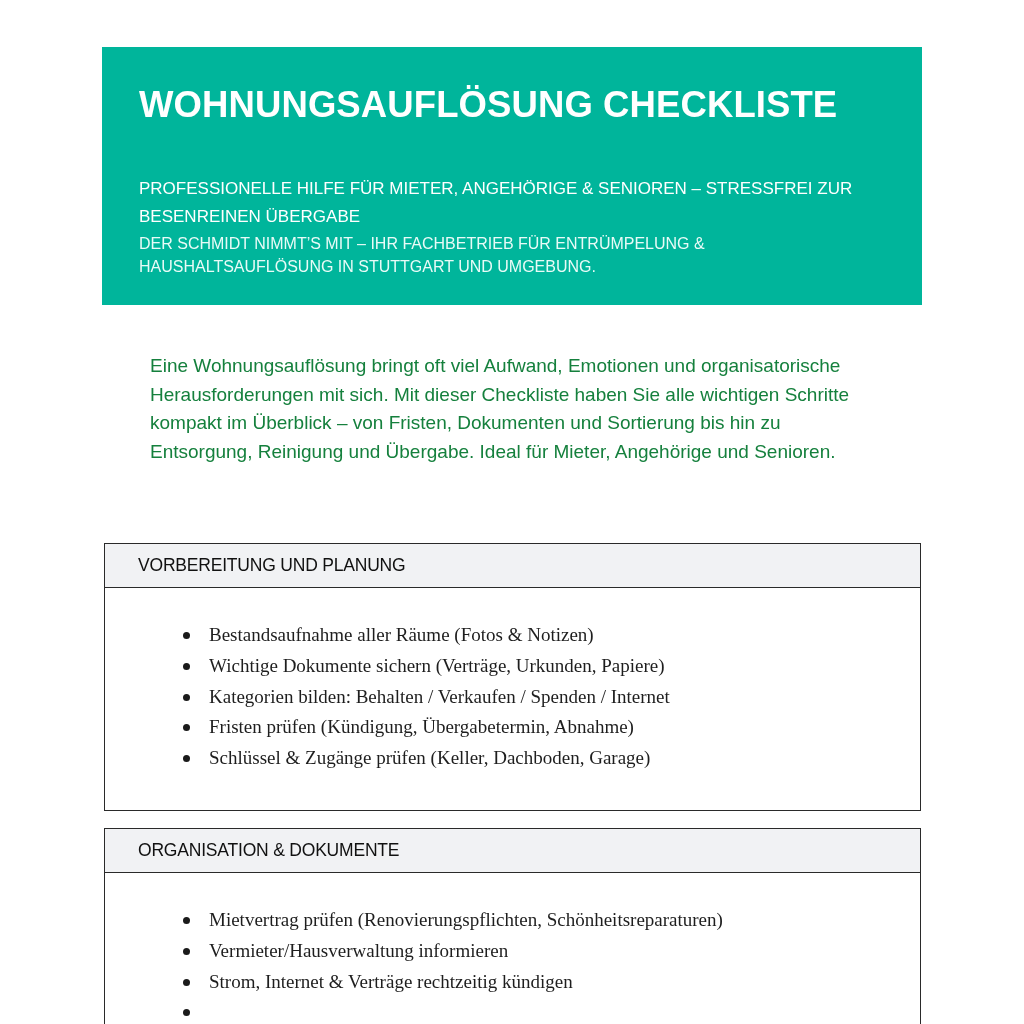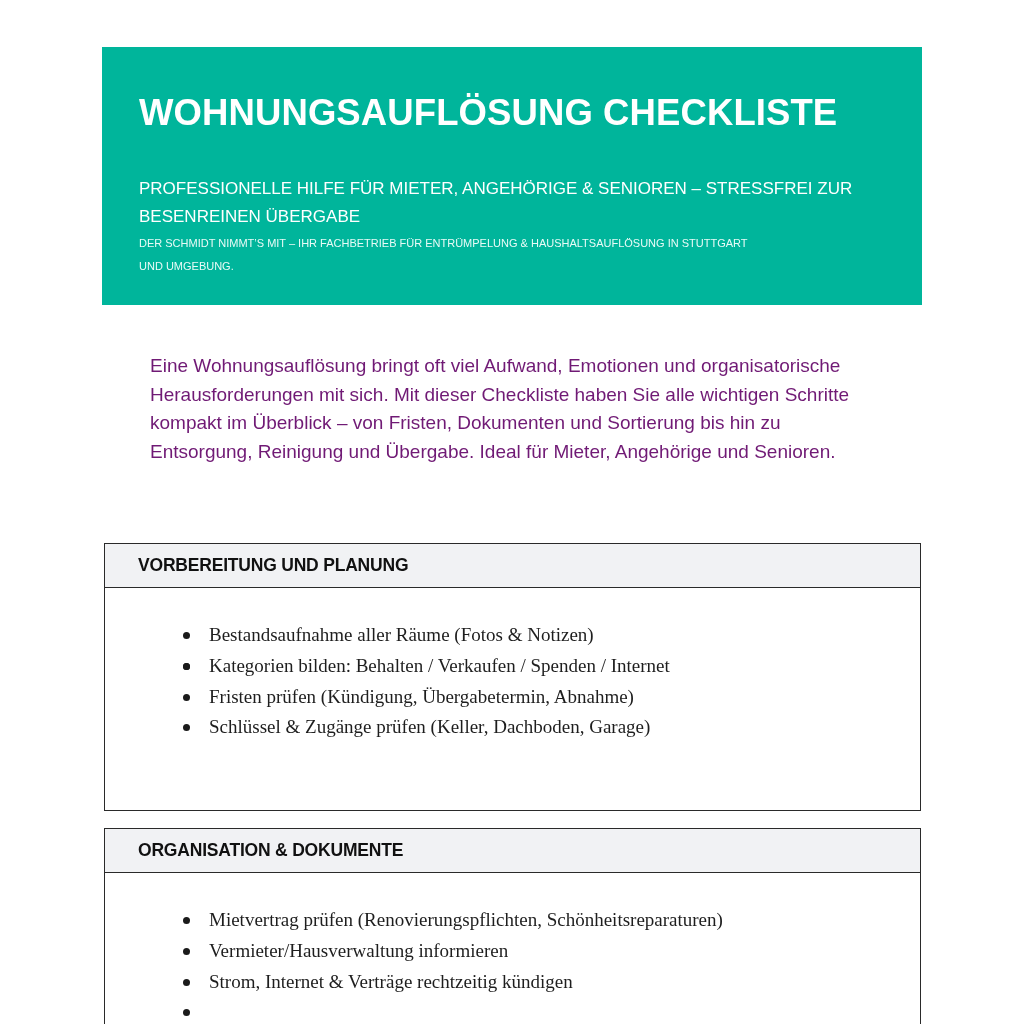--- a/index.html
+++ b/index.html
@@ -29,7 +29,7 @@
     .hero-title {
       position: absolute;
       left: 37px;
-      top: 46px;
+      top: 38px;
       margin: 0;
       font-size: 36.5px;
       font-weight: bold;

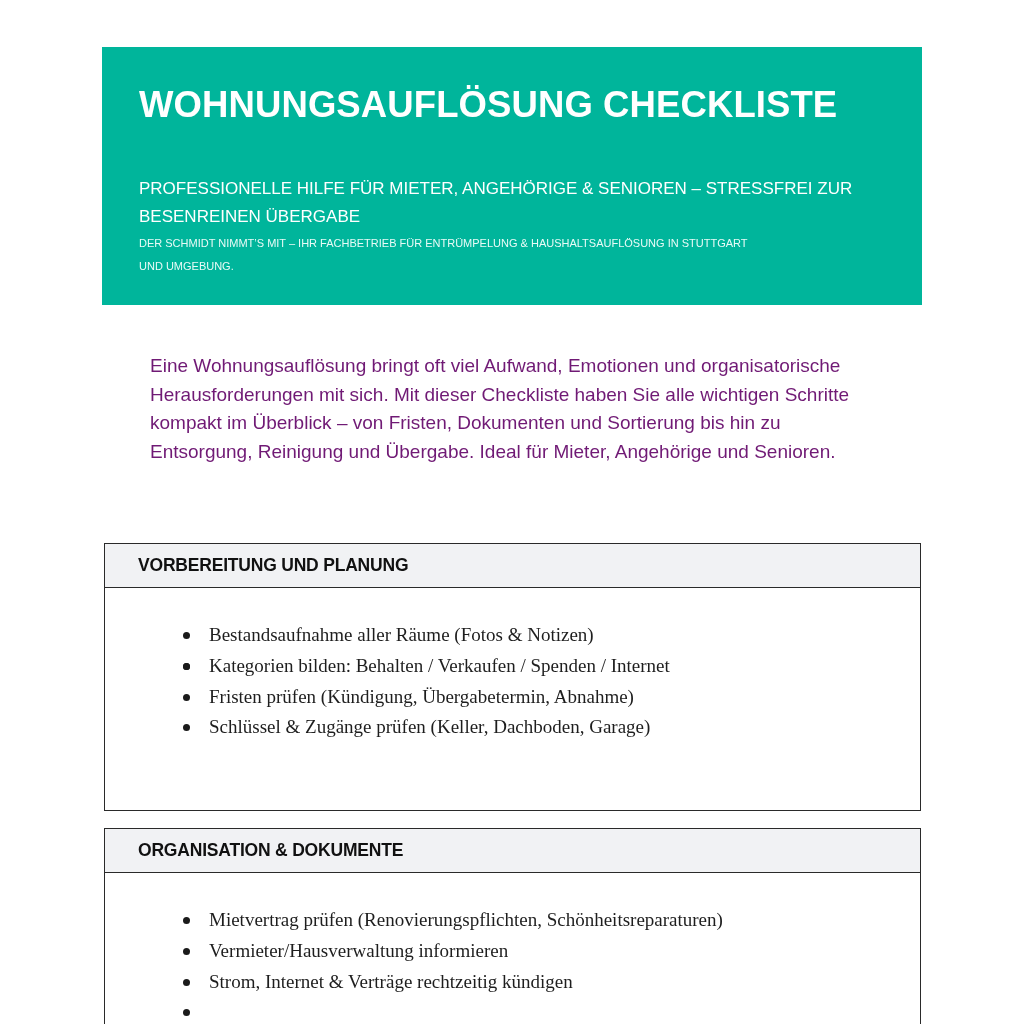--- a/index.html
+++ b/index.html
@@ -54,7 +54,7 @@
       top: 185px;
       width: 620px;
       margin: 0;
-      font-size: 11px;
+      font-size: 16px;
       line-height: 23px;
       color: #e8fbf7;
     }

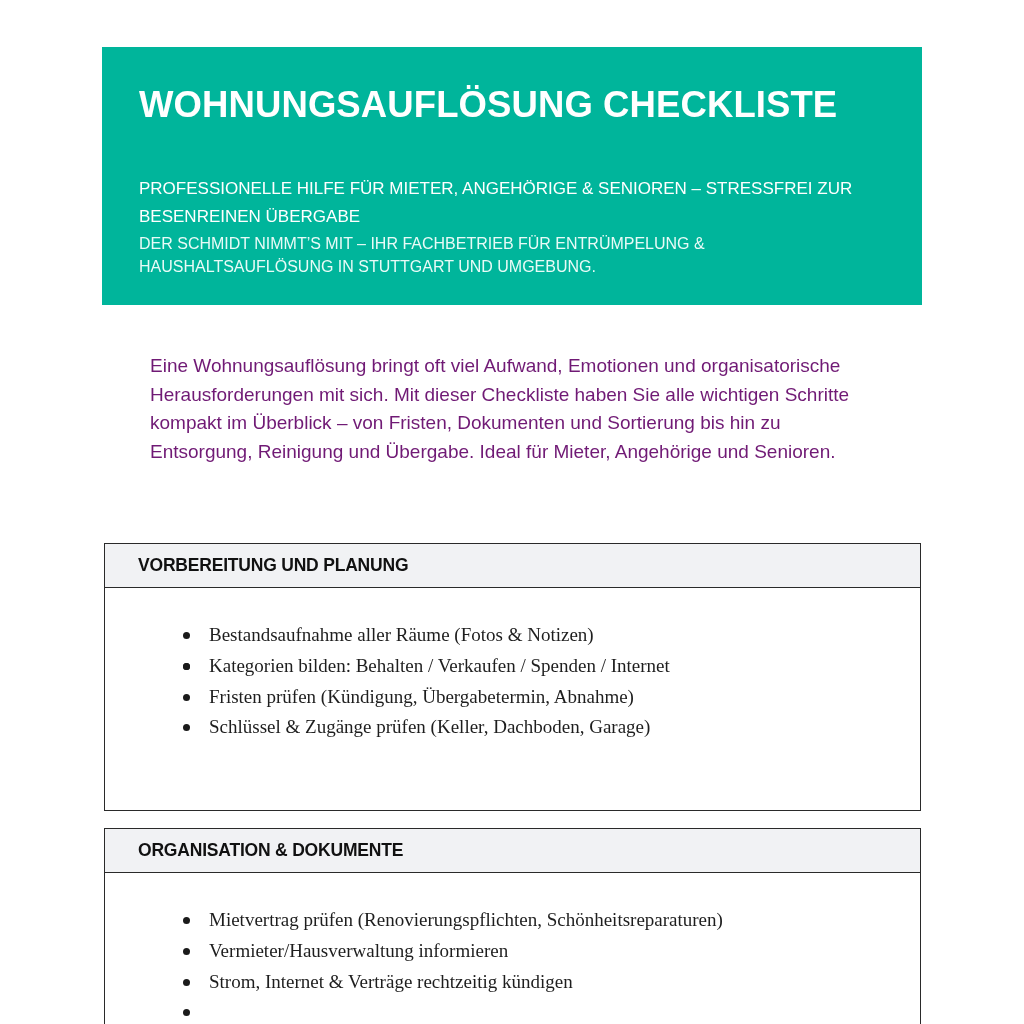--- a/index.html
+++ b/index.html
@@ -66,7 +66,7 @@
       margin: 0;
       font-size: 19px;
       line-height: 28.6px;
-      color: #701a75;
+      color: #15803d;
     }
     .section {
       position: absolute;

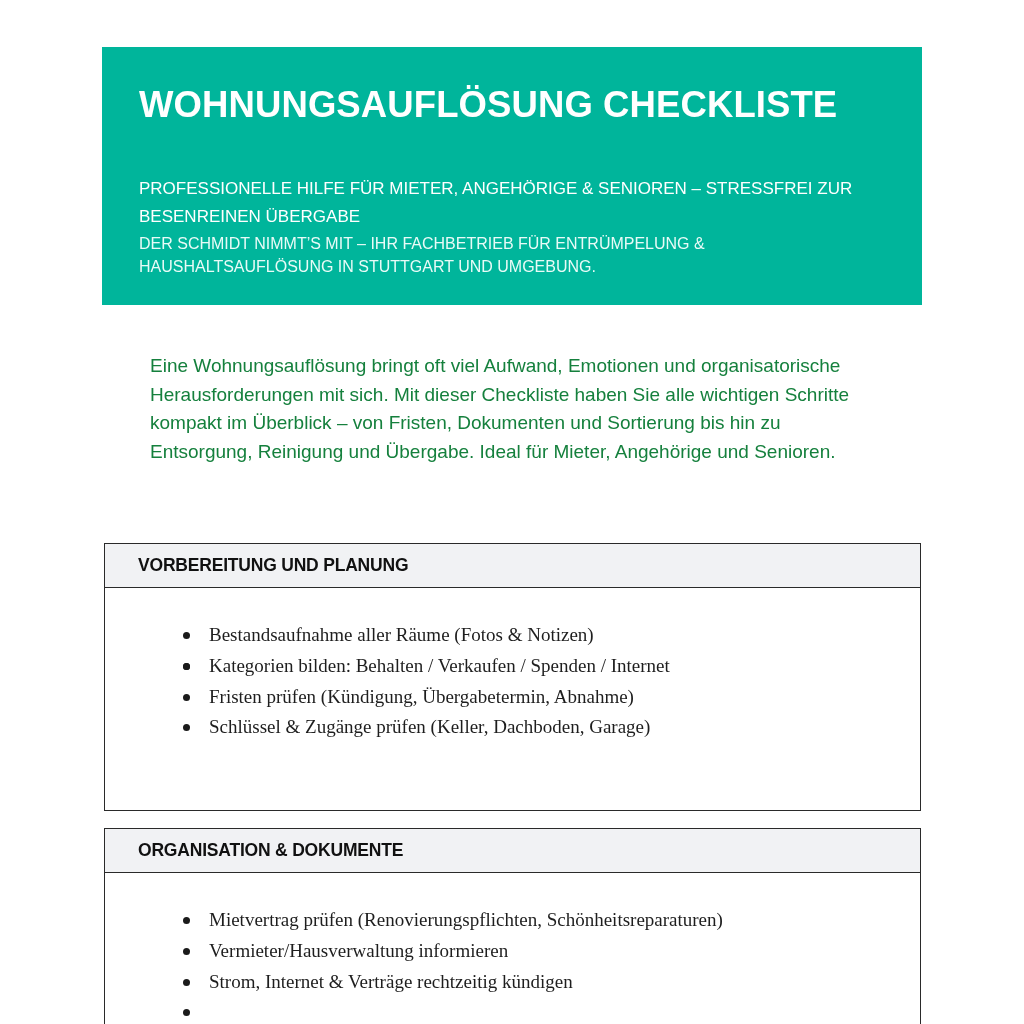--- a/index.html
+++ b/index.html
@@ -90,7 +90,7 @@
     .section-title {
       margin: 0;
       font-size: 17.5px;
-      font-weight: bold;
+      font-weight: normal;
       color: #111111;
       letter-spacing: -0.2px;
     }

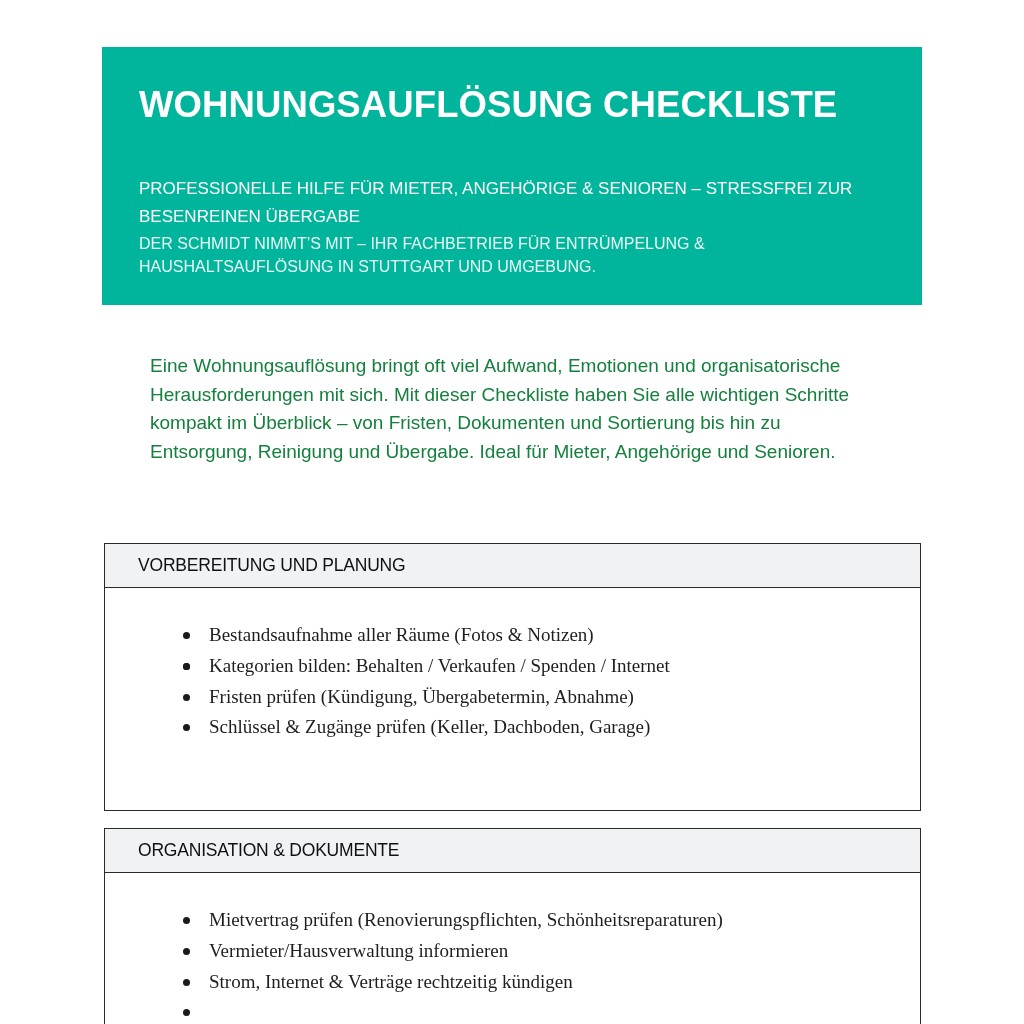--- a/index.html
+++ b/index.html
@@ -135,7 +135,7 @@
   </div>
   <ul class="section-list">
     <li><span class="bullet"></span><span>Bestandsaufnahme aller Räume (Fotos &amp; Notizen)</span></li>
-    <li><span class="bullet"></span></li>
+    <li><span class="bullet"></span><span>Wichtige Dokumente sichern (Verträge, Urkunden, Papiere)</span></li>
     <li><span class="bullet"></span><span>Kategorien bilden: Behalten / Verkaufen / Spenden / Internet</span></li>
     <li><span class="bullet"></span><span>Fristen prüfen (Kündigung, Übergabetermin, Abnahme)</span></li>
     <li><span class="bullet"></span><span>Schlüssel &amp; Zugänge prüfen (Keller, Dachboden, Garage)</span></li>

